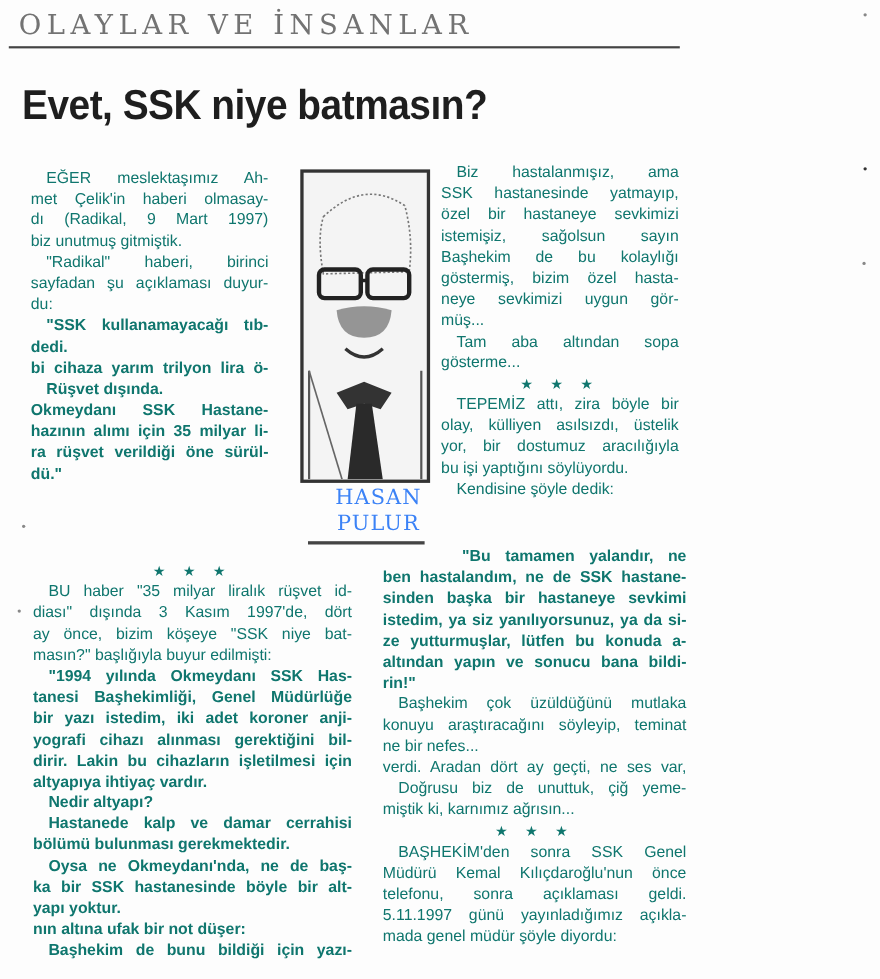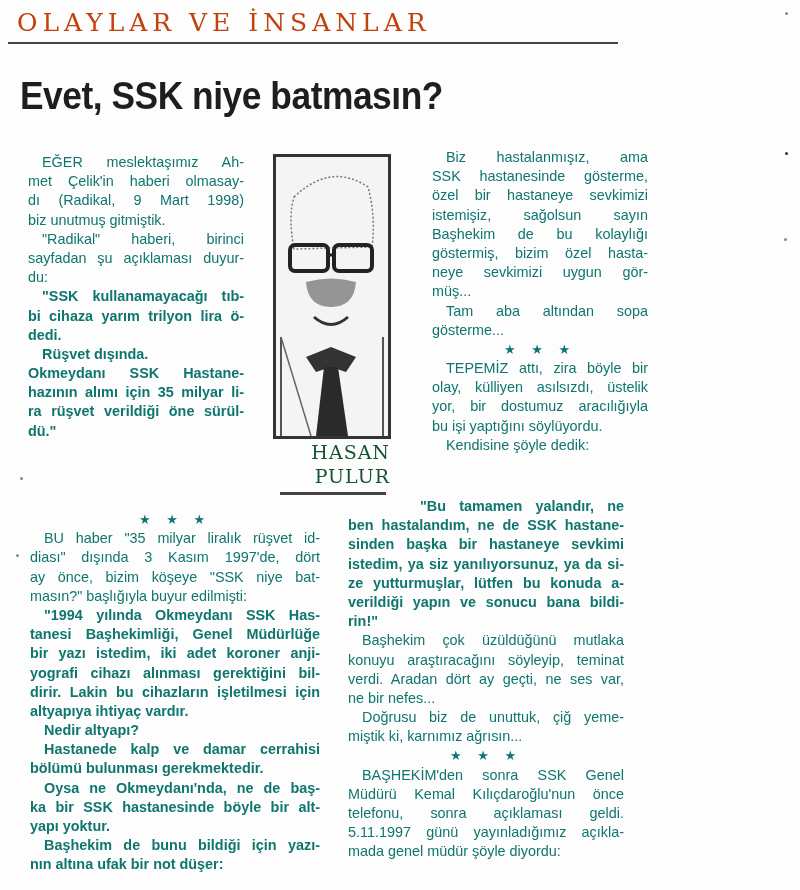--- a/index.html
+++ b/index.html
@@ -4,7 +4,7 @@
 <style>
   html, body { margin:0; padding:0; }
   body { width:800px; height:890px; background:#fdfdfd; position:relative; overflow:hidden; color:#1c1c1c; }
-  .section { position:absolute; left:17px; top:8px; font-family:"DejaVu Serif", serif; font-size:25px; letter-spacing:5px; color:#c2410c; font-weight:normal; }
+  .section { position:absolute; left:17px; top:8px; font-family:"DejaVu Serif", serif; font-size:25px; letter-spacing:5px; color:#737373; font-weight:normal; }
   .rule { position:absolute; left:8px; top:42px; width:610px; height:2px; background:#444; }
   .headline { position:absolute; left:20px; top:75px; font-family:"Liberation Sans", sans-serif; font-weight:bold; font-size:38px; color:#1e1e1e; letter-spacing:-0.5px; transform:scaleX(0.93); transform-origin:left; }
   .col { position:absolute; font-family:Liberation Sans, sans-serif; font-size:14.4px; line-height:19.2px; color:#0f766e; }

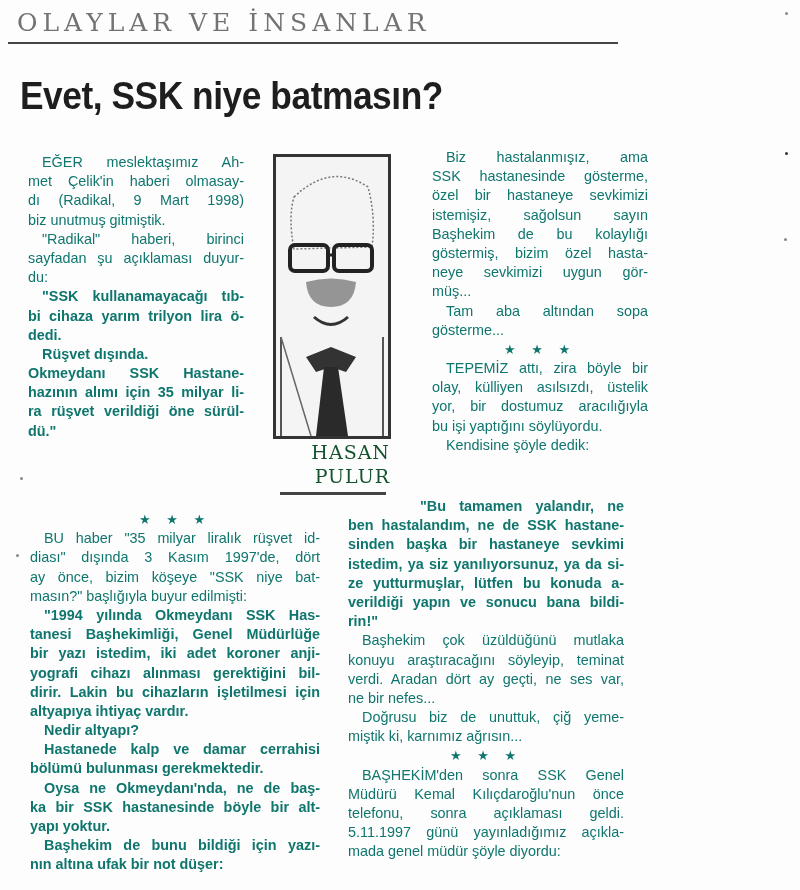--- a/index.html
+++ b/index.html
@@ -15,7 +15,7 @@
   .col .ln.b { font-weight:bold; }
   .col1 { left:28px; top:153px; width:216px; }
   .col1b { left:30px; top:510px; width:290px; }
-  .col2 { left:432px; top:148px; width:216px; }
+  .col2 { left:401px; top:148px; width:216px; }
   .col2b { left:348px; top:497px; width:276px; }
   .stars { letter-spacing:6px; font-size:13px; }
   .portrait { position:absolute; left:273px; top:154px; width:118px; height:285px; border:3px solid #333; box-sizing:border-box; background:#f4f4f4; overflow:hidden; }

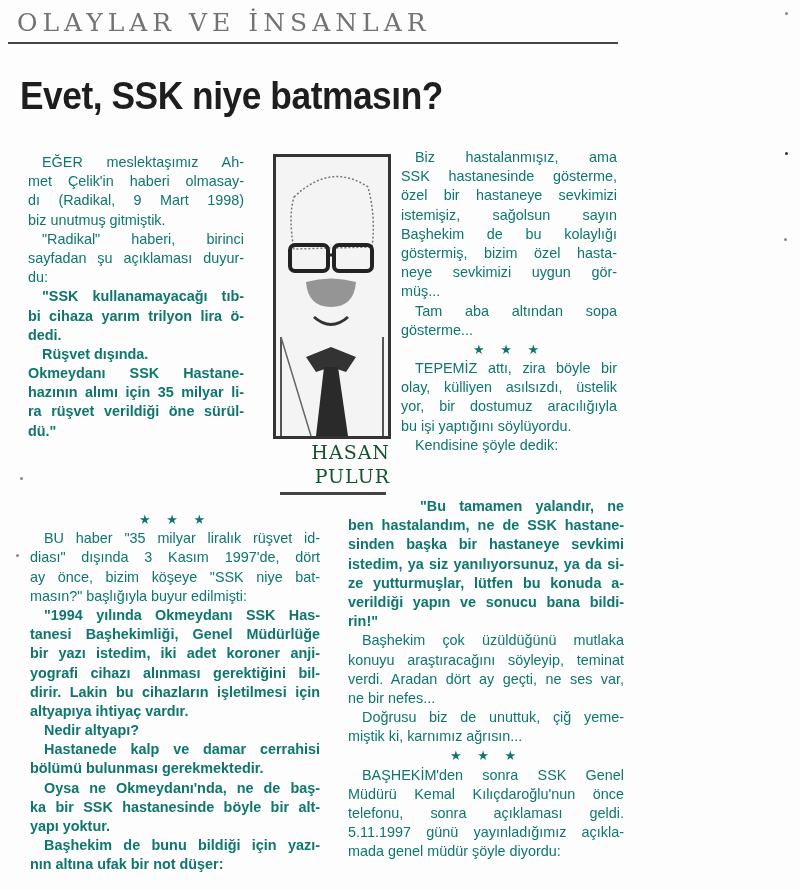--- a/index.html
+++ b/index.html
@@ -70,7 +70,7 @@
   </div>
 <div class="col col2">
     <span class="ln ind">Biz hastalanmışız, ama</span>
-    <span class="ln ">SSK hastanesinde gösterme,</span>
+    <span class="ln ">SSK hastanesinde yatmayıp,</span>
     <span class="ln ">özel bir hastaneye sevkimizi</span>
     <span class="ln ">istemişiz, sağolsun sayın</span>
     <span class="ln ">Başhekim de bu kolaylığı</span>

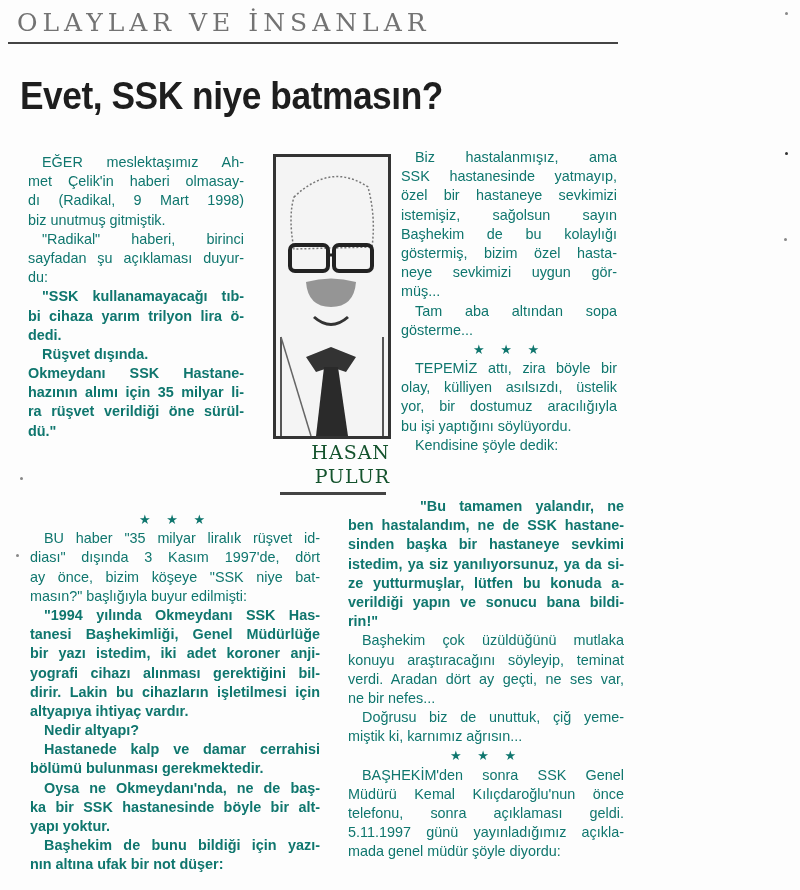--- a/index.html
+++ b/index.html
@@ -33,7 +33,7 @@
 <div class="col col1">
     <span class="ln ind">EĞER meslektaşımız Ah-</span>
     <span class="ln ">met Çelik'in haberi olmasay-</span>
-    <span class="ln ">dı (Radikal, 9 Mart 1998)</span>
+    <span class="ln ">dı (Radikal, 9 Mart 1997)</span>
     <span class="ln l">biz unutmuş gitmiştik.</span>
     <span class="ln ind">"Radikal" haberi, birinci</span>
     <span class="ln ">sayfadan şu açıklaması duyur-</span>

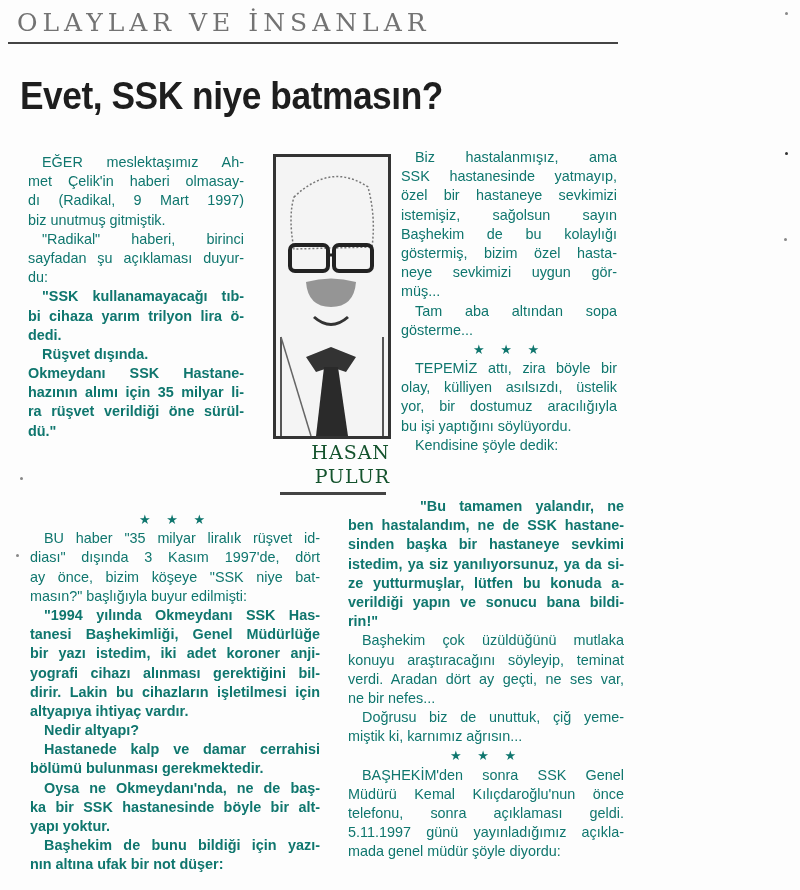--- a/index.html
+++ b/index.html
@@ -39,8 +39,8 @@
     <span class="ln ">sayfadan şu açıklaması duyur-</span>
     <span class="ln l">du:</span>
     <span class="ln ind b">"SSK kullanamayacağı tıb-</span>
+    <span class="ln l b">dedi.</span>
     <span class="ln b">bi cihaza yarım trilyon lira ö-</span>
-    <span class="ln l b">dedi.</span>
     <span class="ln ind l b">Rüşvet dışında.</span>
     <span class="ln b">Okmeydanı SSK Hastane-</span>
     <span class="ln b">hazının alımı için 35 milyar li-</span>

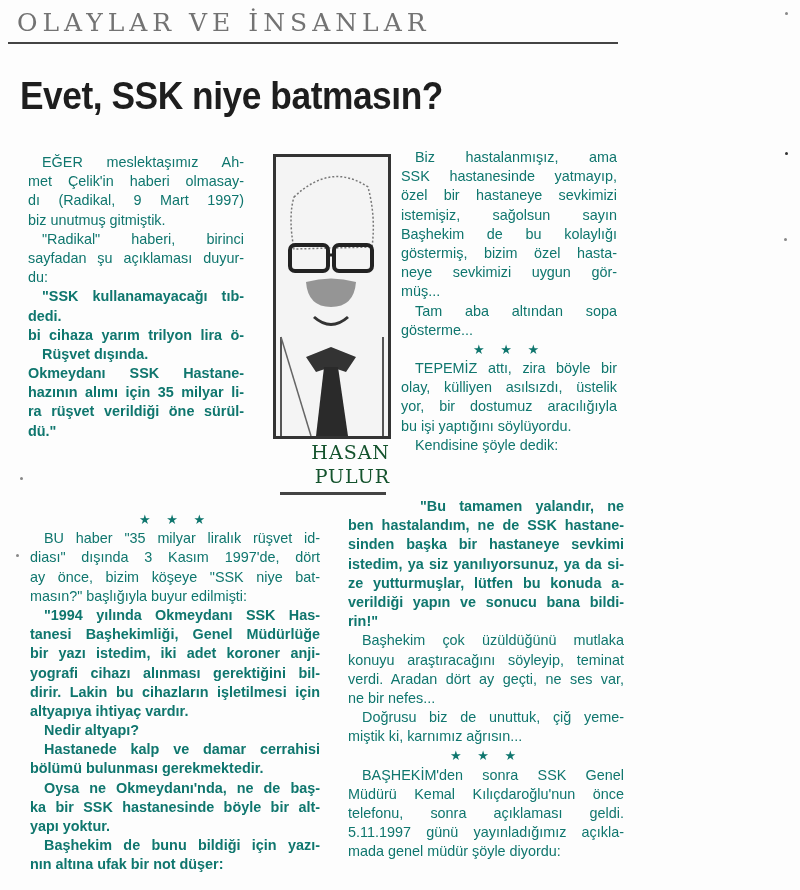--- a/index.html
+++ b/index.html
@@ -19,7 +19,7 @@
   .col2b { left:348px; top:497px; width:276px; }
   .stars { letter-spacing:6px; font-size:13px; }
   .portrait { position:absolute; left:273px; top:154px; width:118px; height:285px; border:3px solid #333; box-sizing:border-box; background:#f4f4f4; overflow:hidden; }
-  .byline { position:absolute; left:298px; top:440px; width:92px; text-align:right; font-family:"DejaVu Serif", serif; font-size:19px; line-height:24px; letter-spacing:1px; color:#14532d; }
+  .byline { position:absolute; left:298px; top:440px; width:92px; text-align:center; font-family:"DejaVu Serif", serif; font-size:19px; line-height:24px; letter-spacing:1px; color:#3b82f6; }
   .byrule { position:absolute; left:280px; top:492px; width:106px; height:3px; background:#444; }
   .mark { position:absolute; width:3px; height:3px; border-radius:50%; background:#888; }
 </style>

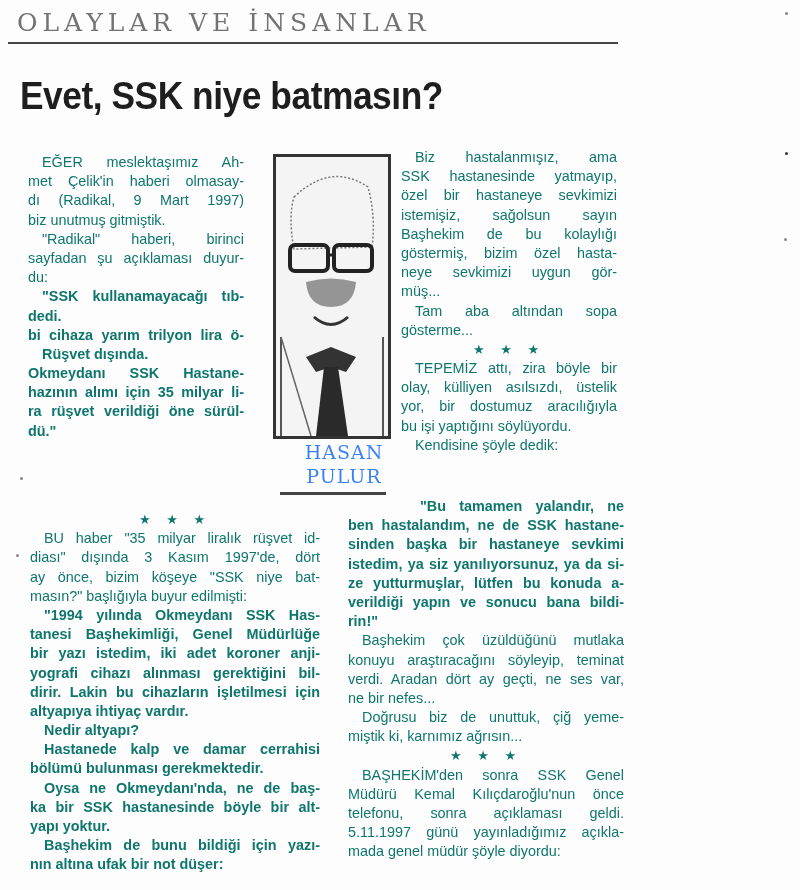--- a/index.html
+++ b/index.html
@@ -92,7 +92,7 @@
     <span class="ln b">sinden başka bir hastaneye sevkimi</span>
     <span class="ln b">istedim, ya siz yanılıyorsunuz, ya da si-</span>
     <span class="ln b">ze yutturmuşlar, lütfen bu konuda a-</span>
-    <span class="ln b">verildiği yapın ve sonucu bana bildi-</span>
+    <span class="ln b">altından yapın ve sonucu bana bildi-</span>
     <span class="ln l b">rin!"</span>
     <span class="ln ind">Başhekim çok üzüldüğünü mutlaka</span>
     <span class="ln ">konuyu araştıracağını söyleyip, teminat</span>

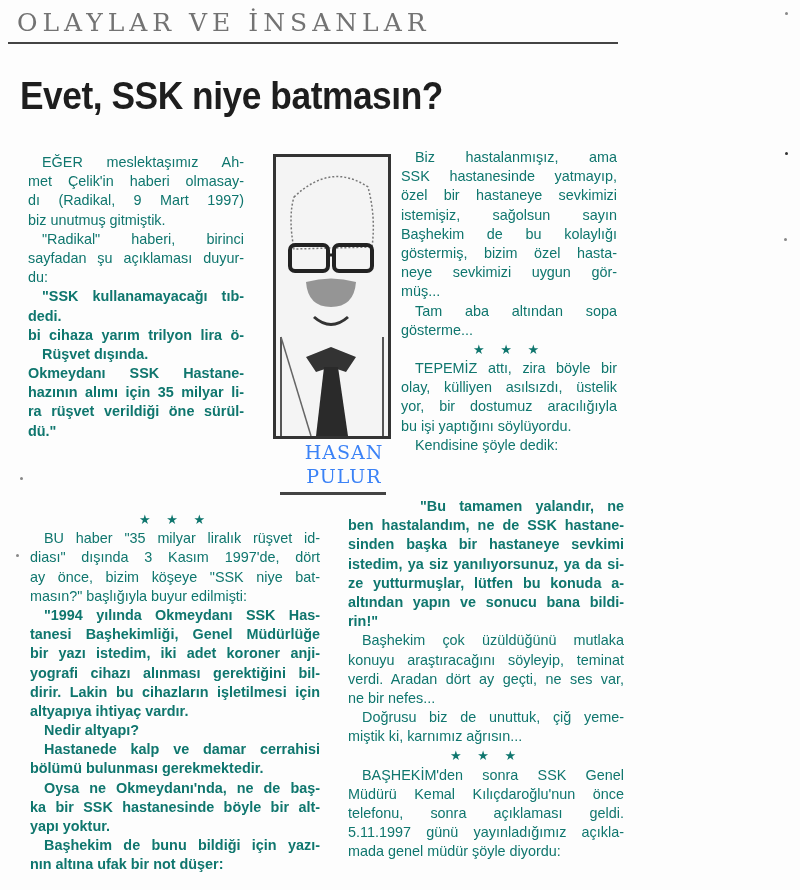--- a/index.html
+++ b/index.html
@@ -96,8 +96,8 @@
     <span class="ln l b">rin!"</span>
     <span class="ln ind">Başhekim çok üzüldüğünü mutlaka</span>
     <span class="ln ">konuyu araştıracağını söyleyip, teminat</span>
+    <span class="ln l">ne bir nefes...</span>
     <span class="ln ">verdi. Aradan dört ay geçti, ne ses var,</span>
-    <span class="ln l">ne bir nefes...</span>
     <span class="ln ind">Doğrusu biz de unuttuk, çiğ yeme-</span>
     <span class="ln l">miştik ki, karnımız ağrısın...</span>
     <span class="ln c stars">★ ★ ★</span>

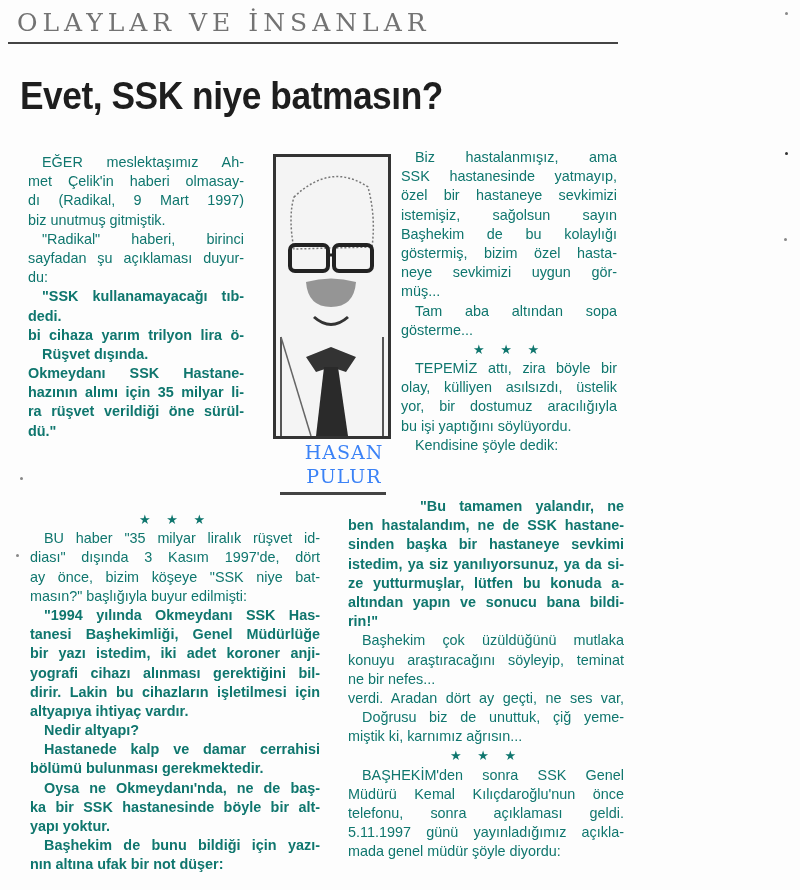--- a/index.html
+++ b/index.html
@@ -65,8 +65,8 @@
     <span class="ln ind b">Oysa ne Okmeydanı'nda, ne de baş-</span>
     <span class="ln b">ka bir SSK hastanesinde böyle bir alt-</span>
     <span class="ln l b">yapı yoktur.</span>
+    <span class="ln l b">nın altına ufak bir not düşer:</span>
     <span class="ln ind b">Başhekim de bunu bildiği için yazı-</span>
-    <span class="ln l b">nın altına ufak bir not düşer:</span>
   </div>
 <div class="col col2">
     <span class="ln ind">Biz hastalanmışız, ama</span>

